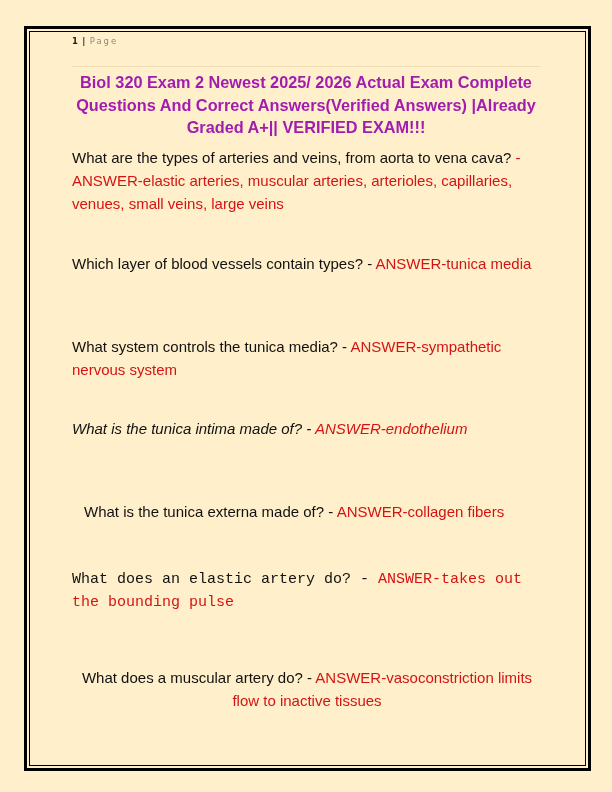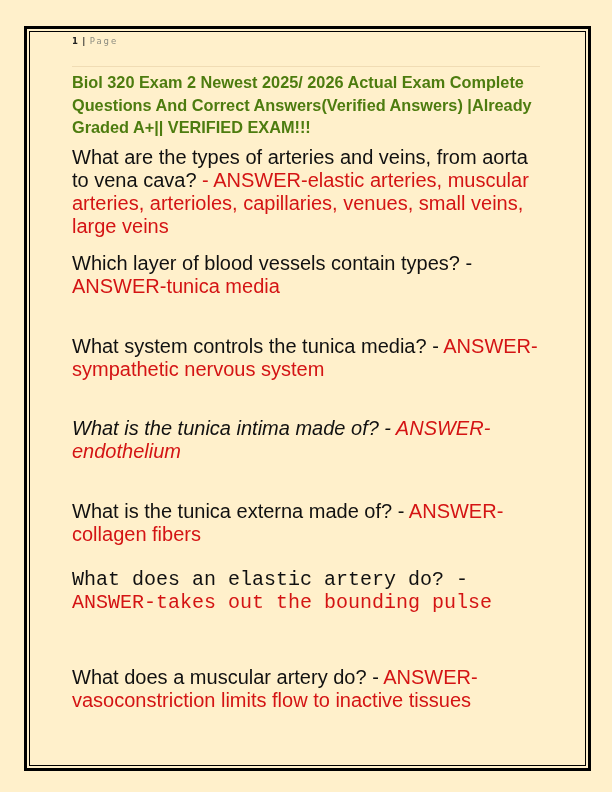--- a/index.html
+++ b/index.html
@@ -27,7 +27,7 @@
     .page-header .label { color:#8c8c80; letter-spacing:2px; }
     .title {
       position:absolute; left:72px; top:71px; width:468px;
-      color:#4d7c0f; font-weight:bold;
+      text-align:center; color:#a21caf; font-weight:bold;
       font-size:16.3px; line-height:22.5px;
     }
     .qa {

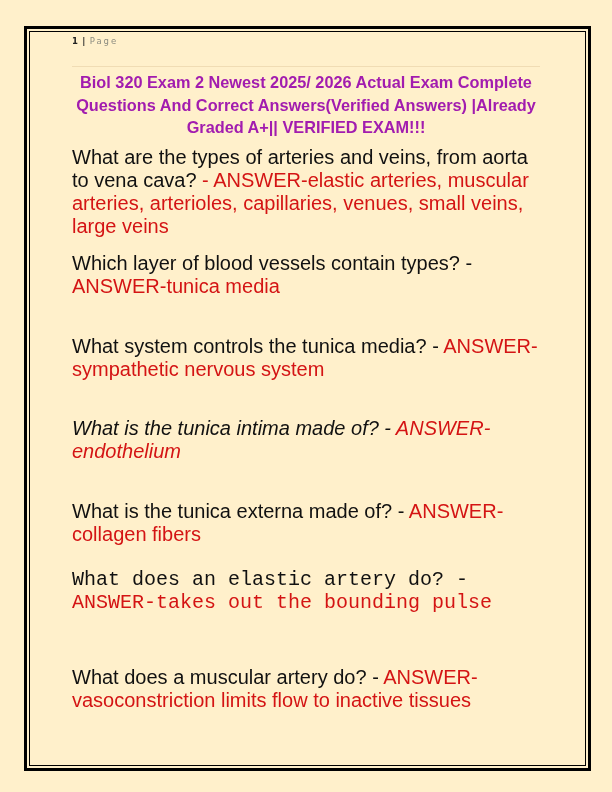--- a/index.html
+++ b/index.html
@@ -32,7 +32,7 @@
     }
     .qa {
       position:absolute; left:72px; width:470px;
-      font-size:20px; line-height:23px; color:#111;
+      font-size:15px; line-height:23px; color:#111;
     }
     .ans { color:#d41414; }
   </style>

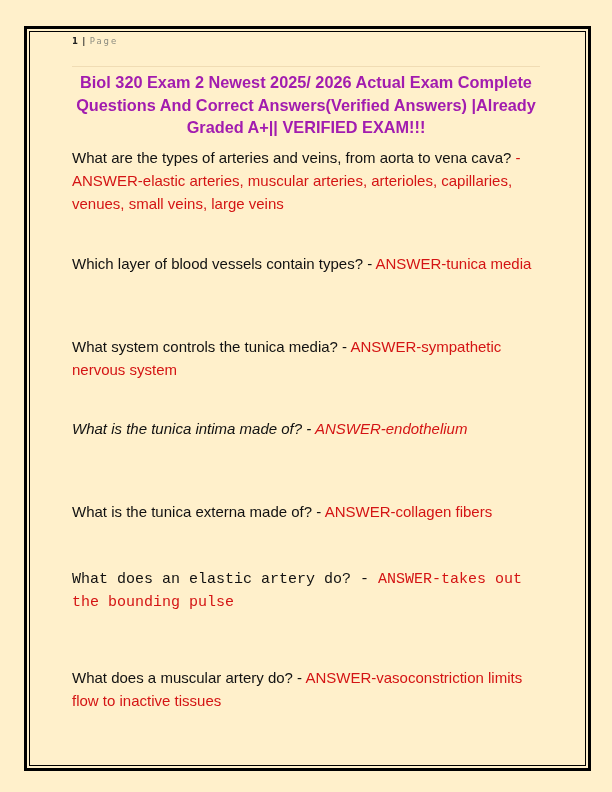--- a/index.html
+++ b/index.html
@@ -67,7 +67,7 @@
   <span>What is the tunica intima made of? - </span><span class="ans">ANSWER-endothelium</span>
 </div>
 
-<div class="qa" style="top:500px;">
+<div class="qa" style="top:500px;margin-left:12px;">
   <span>What is the tunica externa made of? - </span><span class="ans">ANSWER-collagen fibers</span>
 </div>
 

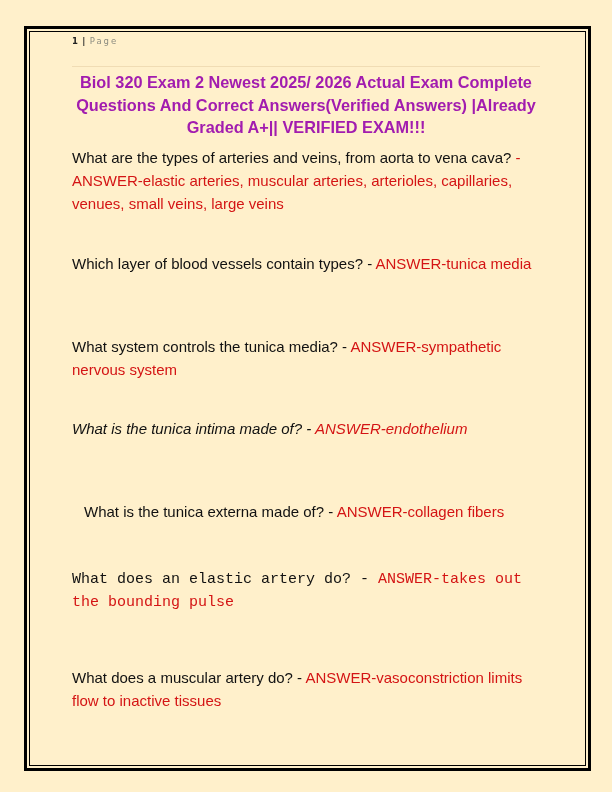--- a/index.html
+++ b/index.html
@@ -75,7 +75,7 @@
   <span>What does an elastic artery do? - </span><span class="ans">ANSWER-takes out the bounding pulse</span>
 </div>
 
-<div class="qa" style="top:666px;">
+<div class="qa" style="top:666px;text-align:center;">
   <span>What does a muscular artery do? - </span><span class="ans">ANSWER-vasoconstriction limits flow to inactive tissues</span>
 </div>
 

